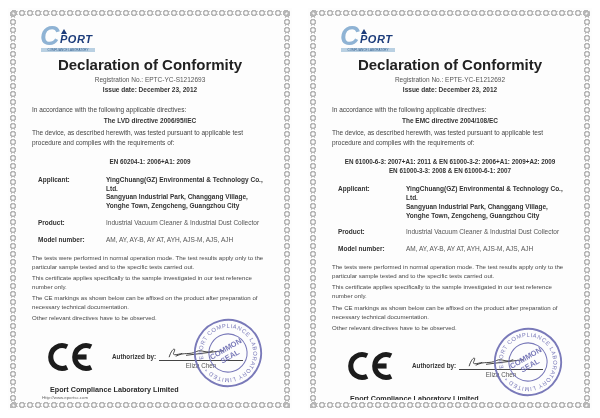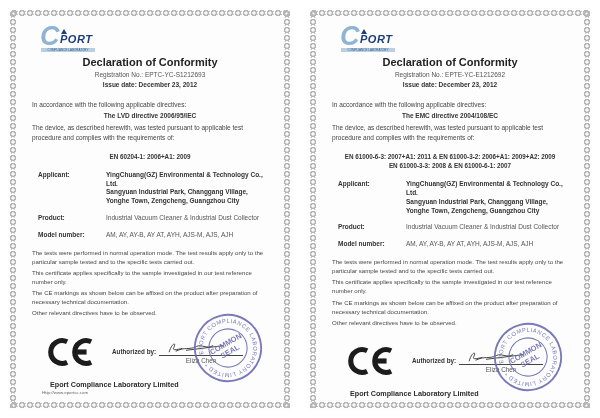--- a/index.html
+++ b/index.html
@@ -43,7 +43,7 @@
   .logo-bar { position:absolute; left:1px; top:20px; width:54px; height:4px; background:#b9d0e2;
     font-size:3px; line-height:4px; color:#33608f; text-align:center; overflow:hidden; white-space:nowrap; }
 
-  .title { text-align:center; font-size:11px; font-weight:bold; color:#222; margin-top:2px; }
+  .title { text-align:center; font-size:15px; font-weight:bold; color:#222; margin-top:2px; }
   .reg   { text-align:center; font-size:6.5px; color:#555; margin-top:3px; }
   .issue { text-align:center; font-size:6.5px; font-weight:bold; color:#333; margin-top:3px; }
 

